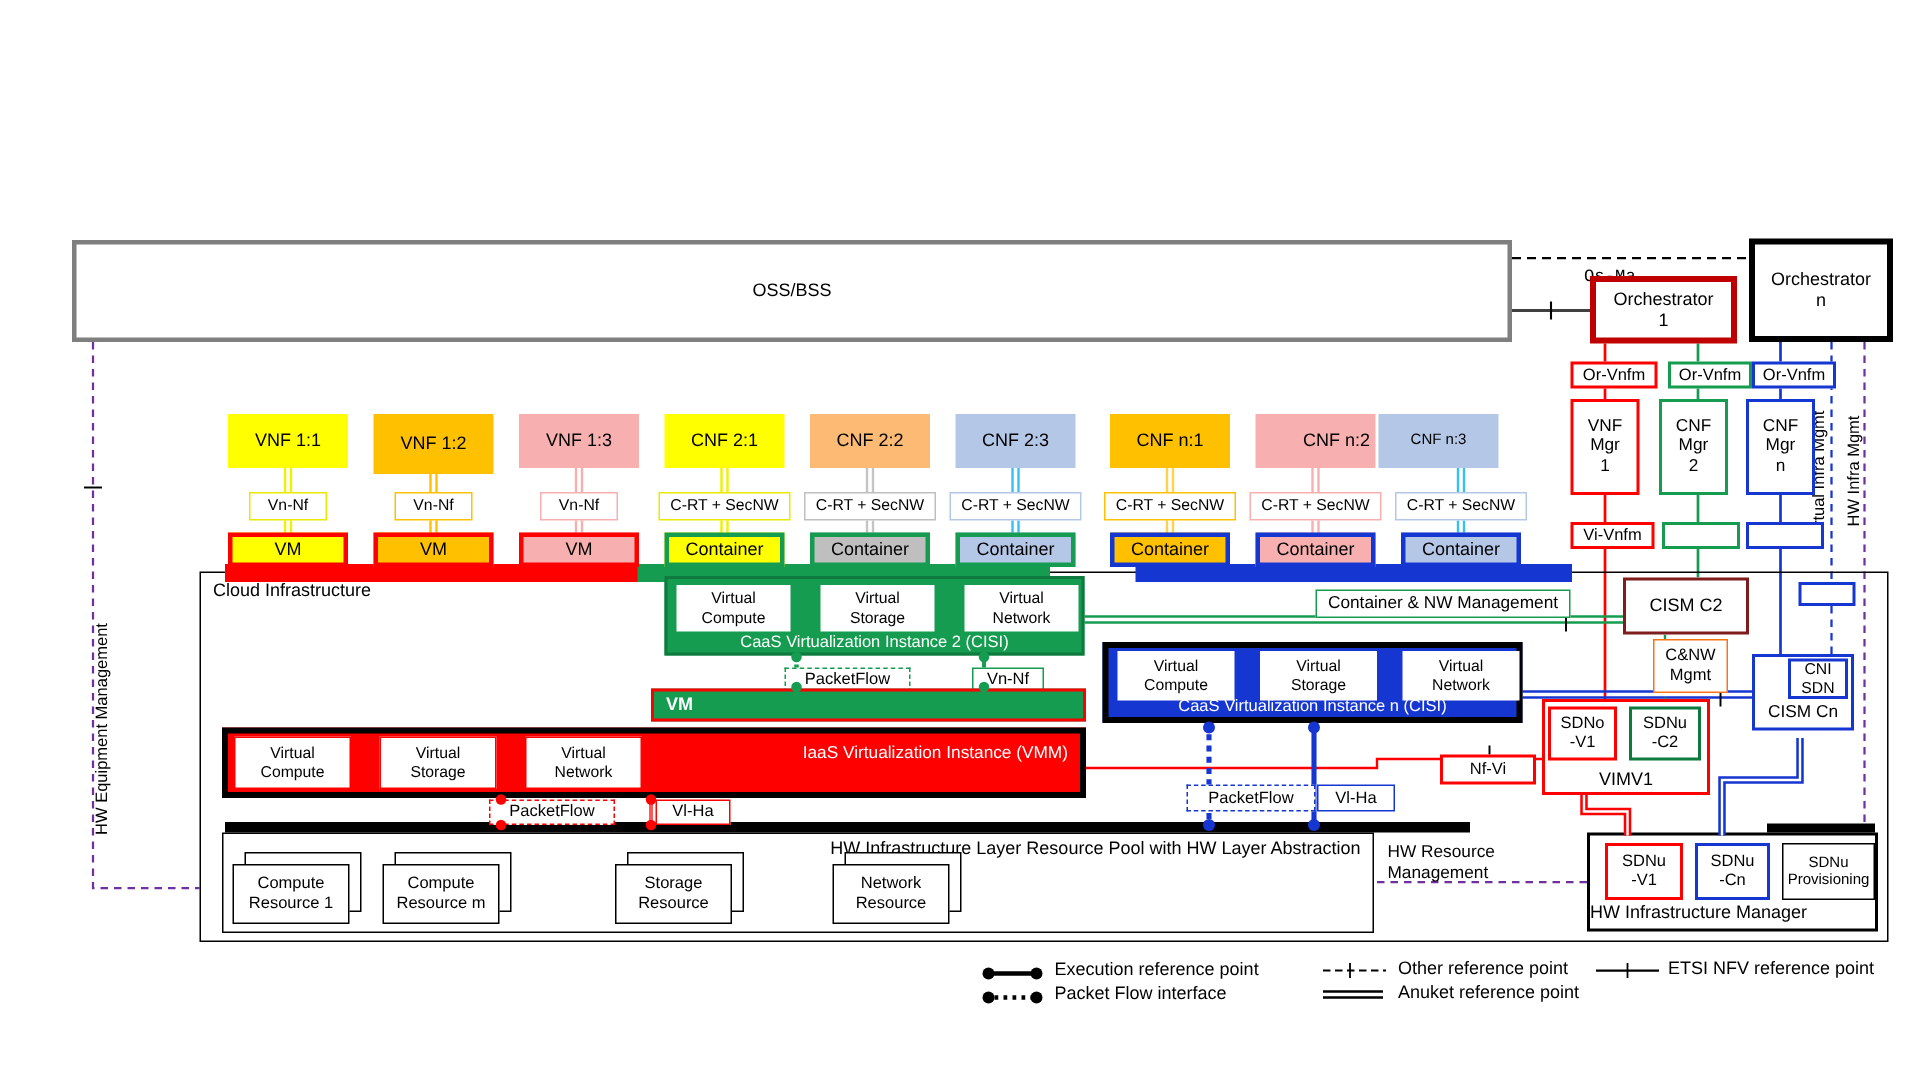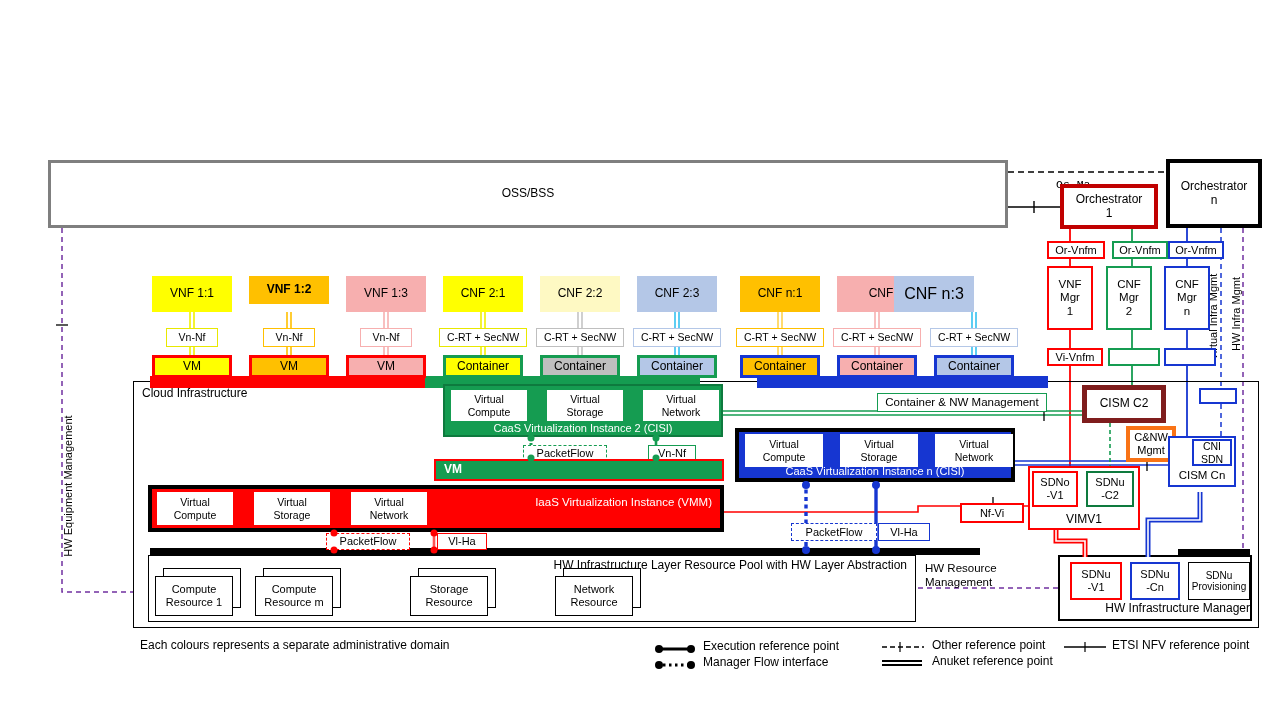--- a/index.html
+++ b/index.html
@@ -235,7 +235,7 @@
 <div class="box lvl2" style="left: 152px; top: 276px; width: 80px; height: 36px; background: rgb(255, 255, 0); font-size: 12px; border: none;">VNF 1:1</div>
     <div class="box lvl2" style="left: 166px; top: 328px; width: 52px; height: 19px; border: 1.5px solid rgb(232, 232, 0); font-size: 10.5px;">Vn-Nf</div>
     <div class="box lvl2" style="left: 152px; top: 355px; width: 80px; height: 23px; background: rgb(255, 255, 0); border: 3px solid rgb(255, 0, 0); font-size: 12px;">VM</div>
-    <div class="box lvl2" style="left: 249px; top: 276px; width: 80px; height: 28px; background: rgb(255, 192, 0); font-size: 12px; border: none; font-weight: bold;">VNF 1:2</div>
+    <div class="box lvl2" style="left: 249px; top: 276px; width: 80px; height: 40px; background: rgb(255, 192, 0); font-size: 12px; border: none;">VNF 1:2</div>
     <div class="box lvl2" style="left: 263px; top: 328px; width: 52px; height: 19px; border: 1.5px solid rgb(255, 192, 0); font-size: 10.5px;">Vn-Nf</div>
     <div class="box lvl2" style="left: 249px; top: 355px; width: 80px; height: 23px; background: rgb(255, 192, 0); border: 3px solid rgb(255, 0, 0); font-size: 12px;">VM</div>
     <div class="box lvl2" style="left: 346px; top: 276px; width: 80px; height: 36px; background: rgb(247, 175, 175); font-size: 12px; border: none;">VNF 1:3</div>

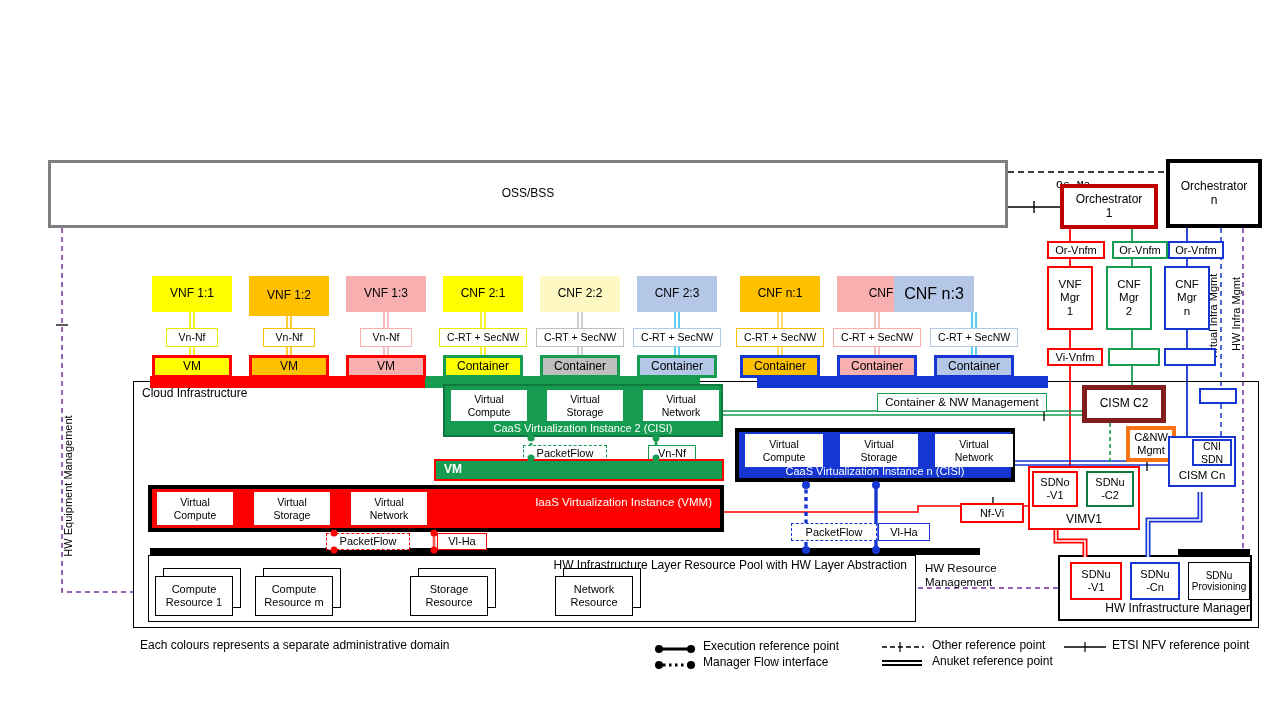--- a/index.html
+++ b/index.html
@@ -244,7 +244,7 @@
     <div class="box lvl2" style="left: 443px; top: 276px; width: 80px; height: 36px; background: rgb(255, 255, 0); font-size: 12px; border: none;">CNF 2:1</div>
     <div class="box lvl2" style="left: 439px; top: 328px; width: 88px; height: 19px; border: 1.5px solid rgb(232, 232, 0); font-size: 10.5px;">C-RT + SecNW</div>
     <div class="box lvl2" style="left: 443px; top: 355px; width: 80px; height: 23px; background: rgb(255, 255, 0); border: 3px solid rgb(21, 156, 81); font-size: 12px;">Container</div>
-    <div class="box lvl2" style="left: 540px; top: 276px; width: 80px; height: 36px; background: #fef9c3; font-size: 12px; border: none;">CNF 2:2</div>
+    <div class="box lvl2" style="left: 540px; top: 276px; width: 80px; height: 36px; background: #fdba74; font-size: 12px; border: none;">CNF 2:2</div>
     <div class="box lvl2" style="left: 536px; top: 328px; width: 88px; height: 19px; border: 1.5px solid rgb(191, 191, 191); font-size: 10.5px;">C-RT + SecNW</div>
     <div class="box lvl2" style="left: 540px; top: 355px; width: 80px; height: 23px; background: rgb(191, 191, 191); border: 3px solid rgb(21, 156, 81); font-size: 12px;">Container</div>
     <div class="box lvl2" style="left: 637px; top: 276px; width: 80px; height: 36px; background: rgb(180, 199, 231); font-size: 12px; border: none;">CNF 2:3</div>

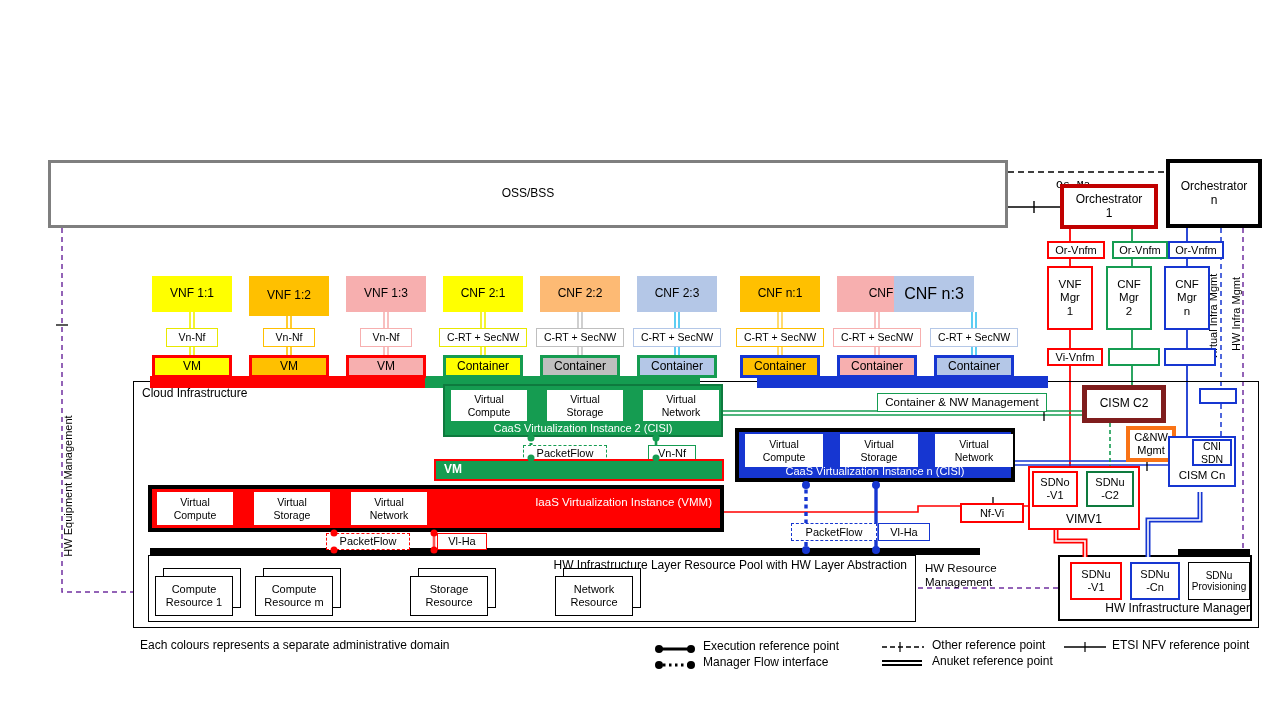--- a/index.html
+++ b/index.html
@@ -256,7 +256,7 @@
     <div class="box lvl2" style="left: 837px; top: 276px; width: 80px; height: 36px; background: rgb(247, 175, 175); font-size: 12px; border: none; padding-left: 28px;">CNF n:2</div>
     <div class="box lvl2" style="left: 833px; top: 328px; width: 88px; height: 19px; border: 1.5px solid rgb(247, 175, 175); font-size: 10.5px;">C-RT + SecNW</div>
     <div class="box lvl2" style="left: 837px; top: 355px; width: 80px; height: 23px; background: rgb(247, 175, 175); border: 3px solid rgb(22, 54, 209); font-size: 12px;">Container</div>
-    <div class="box lvl2" style="left: 894px; top: 276px; width: 80px; height: 36px; background: rgb(180, 199, 231); font-size: 16px; border: none;">CNF n:3</div>
+    <div class="box lvl2" style="left: 919px; top: 276px; width: 80px; height: 36px; background: rgb(180, 199, 231); font-size: 10px; border: none;">CNF n:3</div>
     <div class="box lvl2" style="left: 930px; top: 328px; width: 88px; height: 19px; border: 1.5px solid rgb(180, 199, 231); font-size: 10.5px;">C-RT + SecNW</div>
     <div class="box lvl2" style="left: 934px; top: 355px; width: 80px; height: 23px; background: rgb(180, 199, 231); border: 3px solid rgb(22, 54, 209); font-size: 12px;">Container</div>
     <div class="box lvl2" style="left: 163px; top: 568px; width: 78px; height: 40px; border: 1.5px solid rgb(0, 0, 0);"></div>

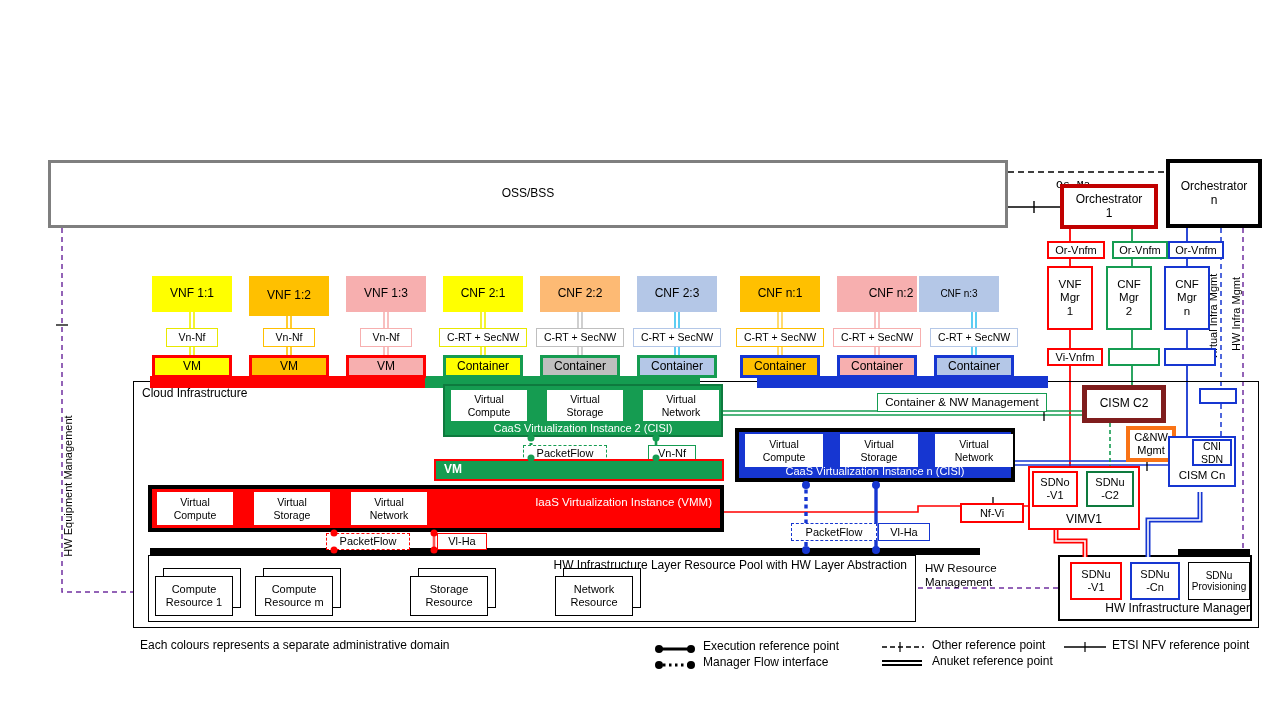--- a/index.html
+++ b/index.html
@@ -175,7 +175,7 @@
   </div>
 
   <div class="box lvl2" style="left:877px;top:393px;width:170px;height:19px;border:1.5px solid #159C51;font-size:11.5px;">Container &amp; NW  Management</div>
-  <div class="box lvl2" style="left:1082px;top:385px;width:84px;height:38px;border:5px solid #7f1d1d;font-size:12px;">CISM C2</div>
+  <div class="box lvl2" style="left:1082px;top:385px;width:84px;height:38px;border:2px solid #7f1d1d;font-size:12px;">CISM C2</div>
   <div class="box lvl2 pre" style="left:1126px;top:426px;width:50px;height:36px;border:4px solid #f97316;">C&amp;NW
 Mgmt</div>
   <div class="box lvl2" style="left:1199px;top:388px;width:38px;height:16px;border:2px solid #1636D1;"></div>

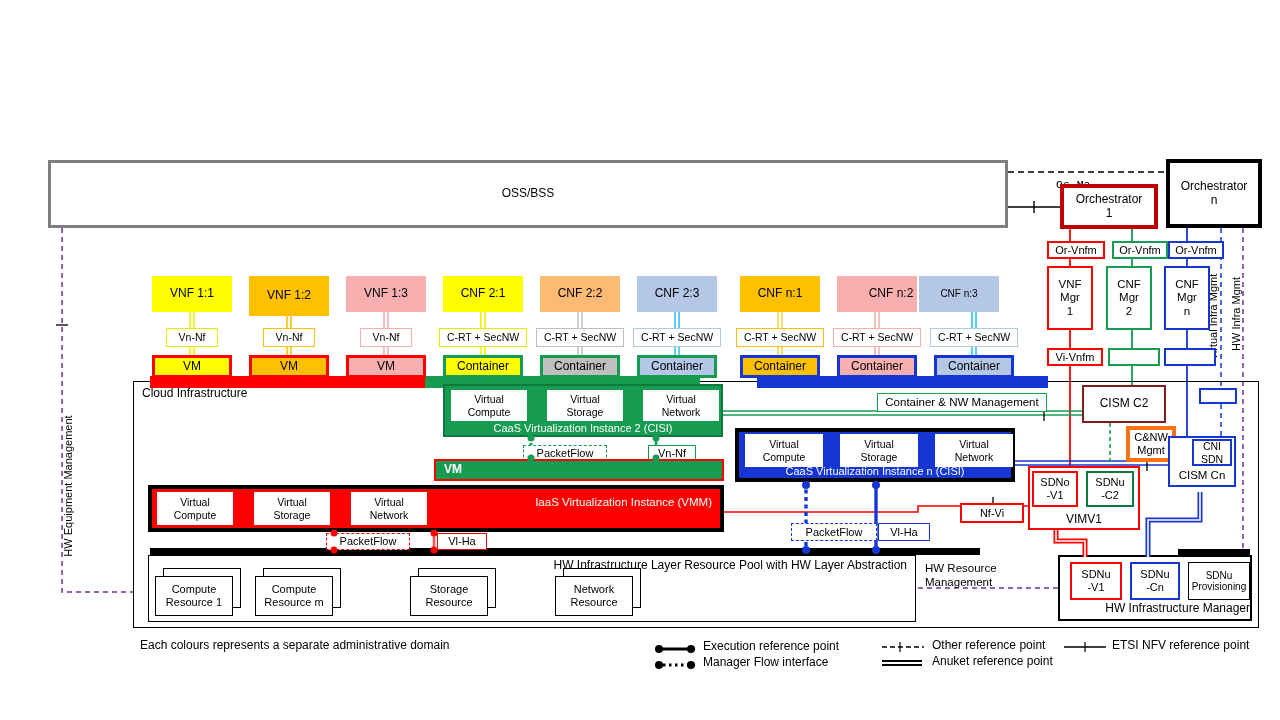--- a/index.html
+++ b/index.html
@@ -176,7 +176,7 @@
 
   <div class="box lvl2" style="left:877px;top:393px;width:170px;height:19px;border:1.5px solid #159C51;font-size:11.5px;">Container &amp; NW  Management</div>
   <div class="box lvl2" style="left:1082px;top:385px;width:84px;height:38px;border:2px solid #7f1d1d;font-size:12px;">CISM C2</div>
-  <div class="box lvl2 pre" style="left:1126px;top:426px;width:50px;height:36px;border:4px solid #f97316;">C&amp;NW
+  <div class="box lvl2 pre" style="left:1102px;top:426px;width:50px;height:36px;border:1px solid #f97316;">C&amp;NW
 Mgmt</div>
   <div class="box lvl2" style="left:1199px;top:388px;width:38px;height:16px;border:2px solid #1636D1;"></div>
   <div class="abs lvl2" style="left:1168px;top:436px;width:68px;height:51px;border:2.5px solid #1636D1;background:#fff;">

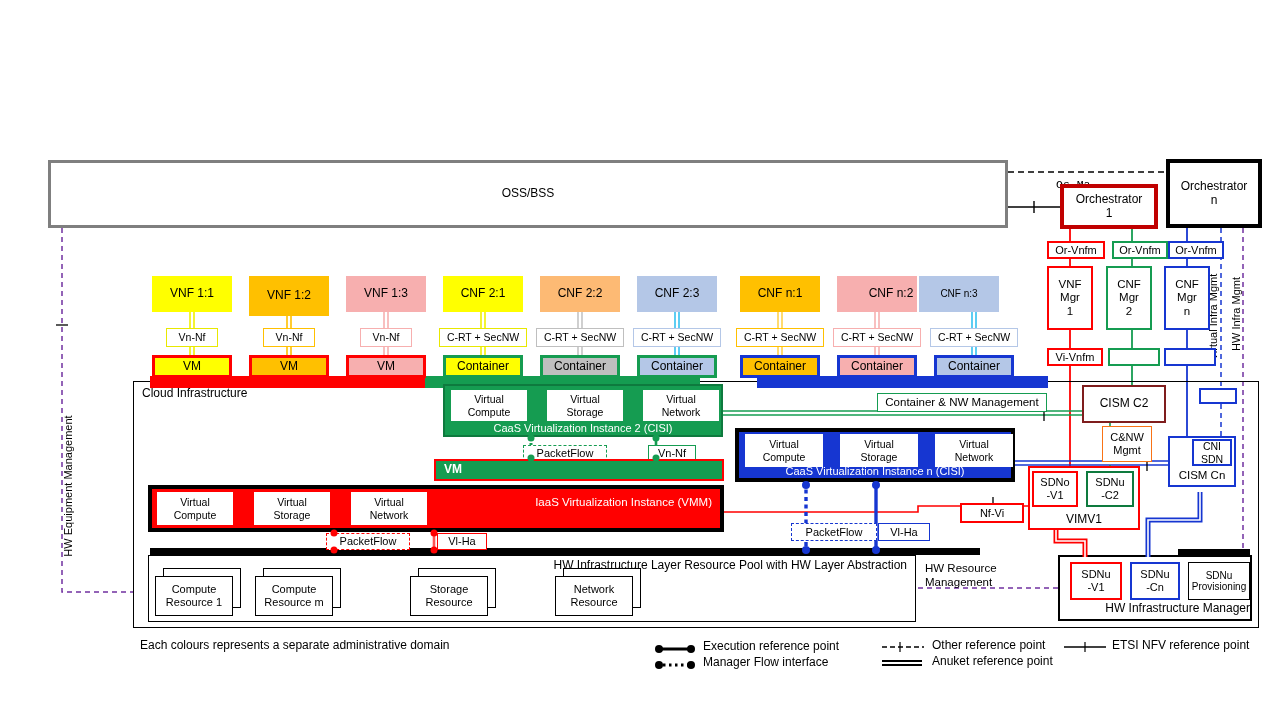--- a/index.html
+++ b/index.html
@@ -201,7 +201,7 @@
 -Cn</div>
     <div class="box pre" style="left:128px;top:5px;width:62px;height:38px;border:1.5px solid #000;font-size:10px;">SDNu
 Provisioning</div>
-    <div class="abs" style="left:0;bottom:4px;width:100%;text-align:right;font-size:12px;">HW Infrastructure Manager</div>
+    <div class="abs" style="left:0;bottom:4px;width:100%;text-align:left;font-size:12px;">HW Infrastructure Manager</div>
   </div>
   <div class="abs lvl2 pre" style="left:925px;top:561px;width:110px;font-size:11.5px;line-height:1.25;">HW Resource
 Management</div>

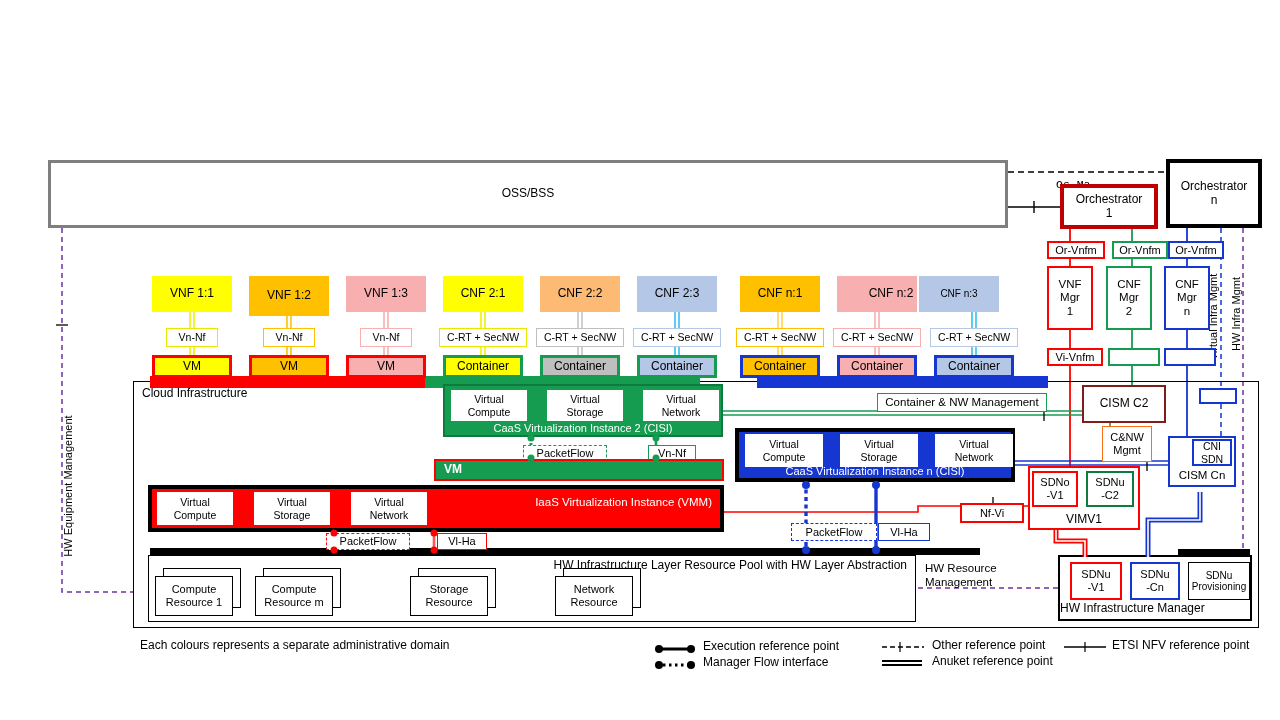--- a/index.html
+++ b/index.html
@@ -206,7 +206,6 @@
   <div class="abs lvl2 pre" style="left:925px;top:561px;width:110px;font-size:11.5px;line-height:1.25;">HW Resource
 Management</div>
 
-  <div class="abs lvl2" style="left:140px;top:638px;font-size:12px;">Each colours represents a separate administrative domain</div>
 
   <svg id="wtop" width="1280" height="720">
     <path d="M1056,530 V541 H1085 V557" fill="none" stroke="#FF0000" stroke-width="5"></path>

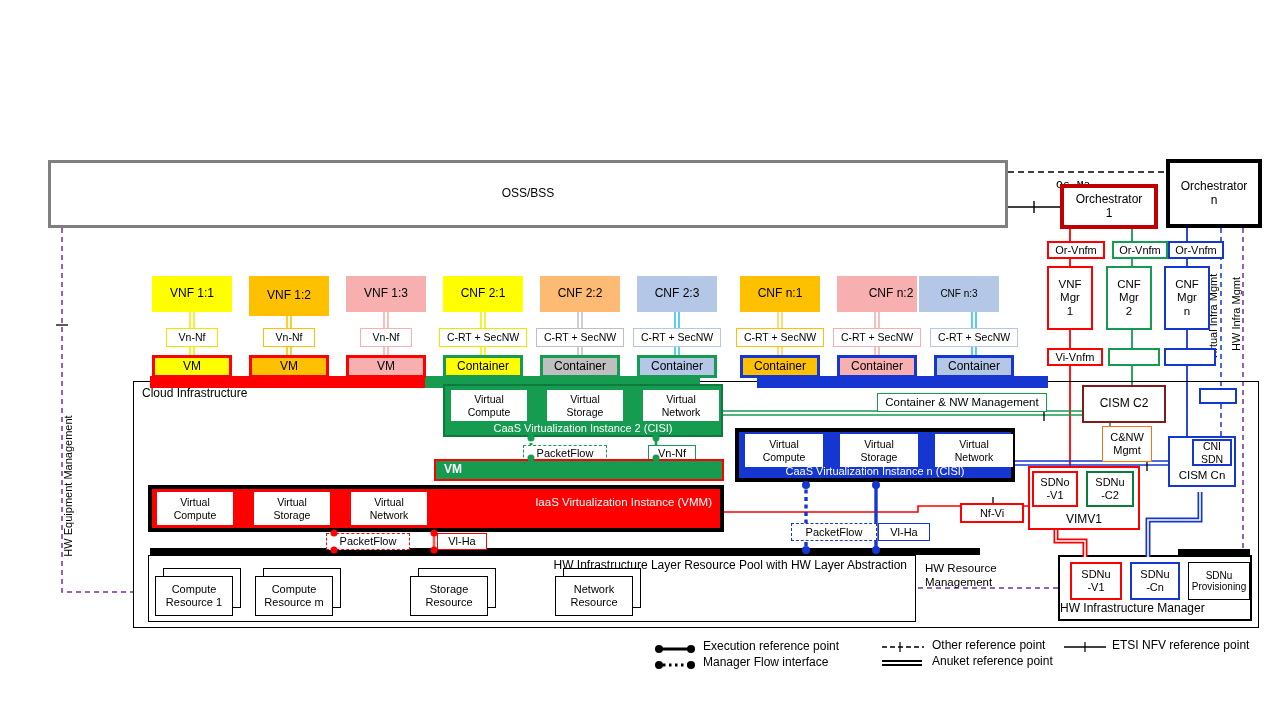--- a/index.html
+++ b/index.html
@@ -281,7 +281,7 @@
       <circle cx="7" cy="7" r="4" fill="#000"></circle>
       <circle cx="39" cy="7" r="4" fill="#000"></circle>
     </svg>
-    <div class="abs lvl2" style="left: 703px; top: 655px; font-size: 12px;">Manager Flow interface</div>
+    <div class="abs lvl2" style="left: 703px; top: 655px; font-size: 12px;">Packet Flow interface</div>
     <svg width="46" height="14" style="position: absolute; left: 880px; top: 640px; z-index: 2;">
       <line x1="2" y1="7" x2="44" y2="7" stroke="#000" stroke-width="1.4" stroke-dasharray="5,3"></line>
       <line x1="20" y1="2" x2="20" y2="12" stroke="#000" stroke-width="1.2"></line>

